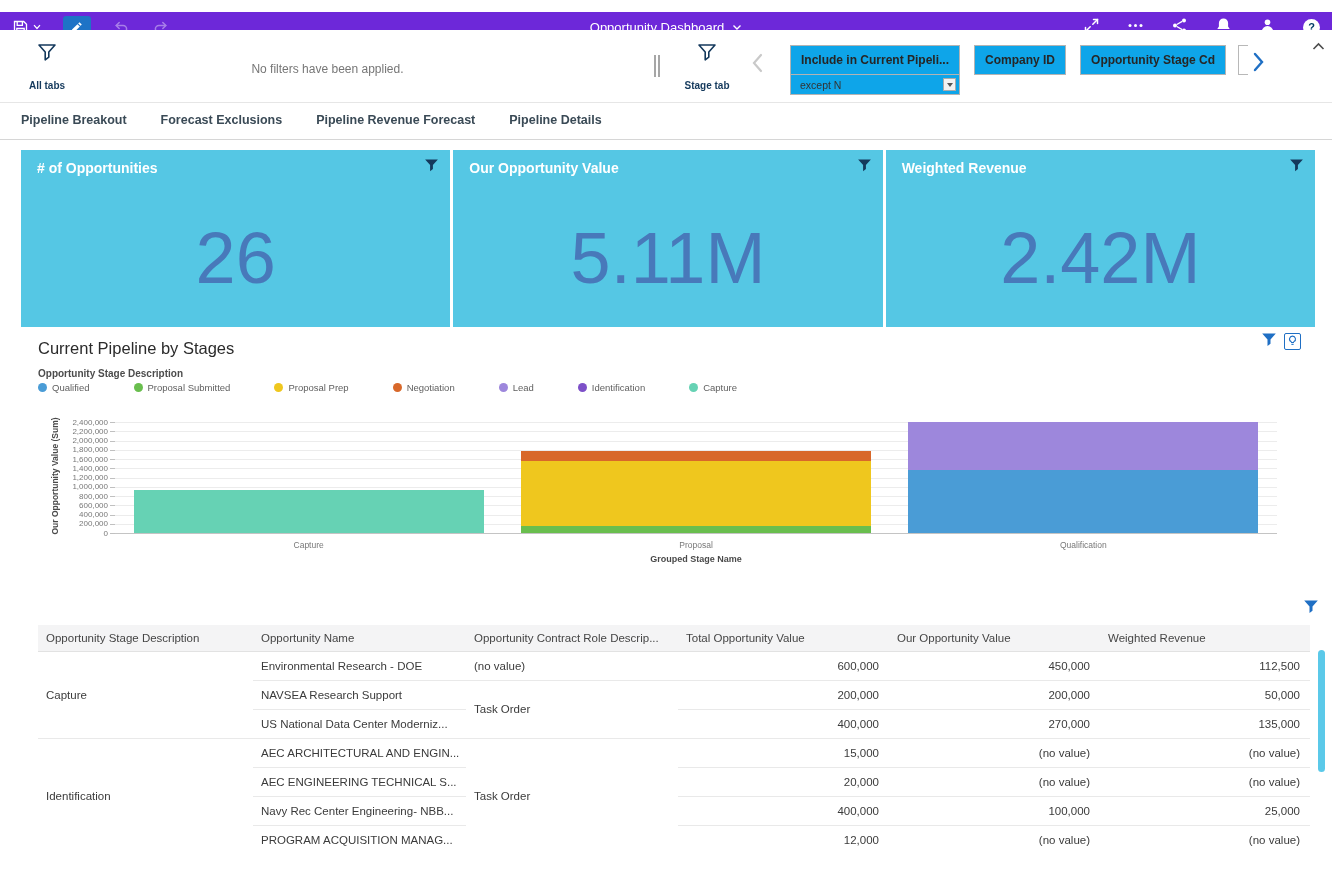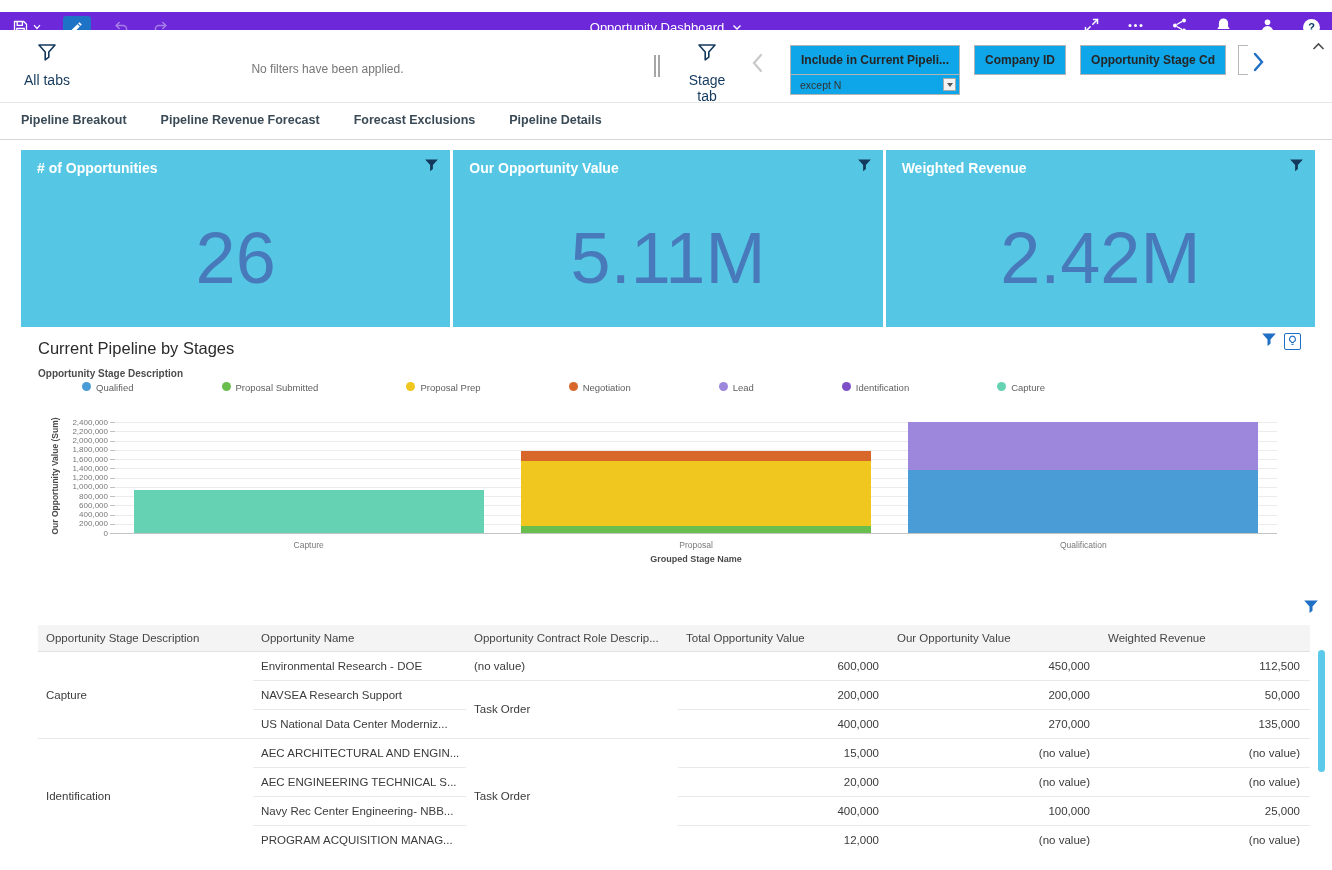--- a/index.html
+++ b/index.html
@@ -26,7 +26,7 @@
   .filterbar { position:absolute; left:0; top:30px; width:100%; height:73px; background:#fff; border-bottom:1px solid #e6e6e6; }
   .fb-alltabs { position:absolute; left:24px; top:13px; width:46px; text-align:center; }
   .fb-thistab { position:absolute; left:684px; top:13px; width:46px; text-align:center; }
-  .fb-label { font-size:14px; color:#14395c; margin-top:7px; }
+  .fb-label { font-size:10px; color:#14395c; margin-top:15px;font-weight:bold; }
   .fb-empty { position:absolute; left:0; top:32px; width:655px; text-align:center; font-size:12px; color:#767676; }
   .fb-splitter { position:absolute; left:654px; top:25px; display:flex; gap:2px; }
   .fb-splitter i { display:block; width:2px; height:22px; background:#a6a6a6; }

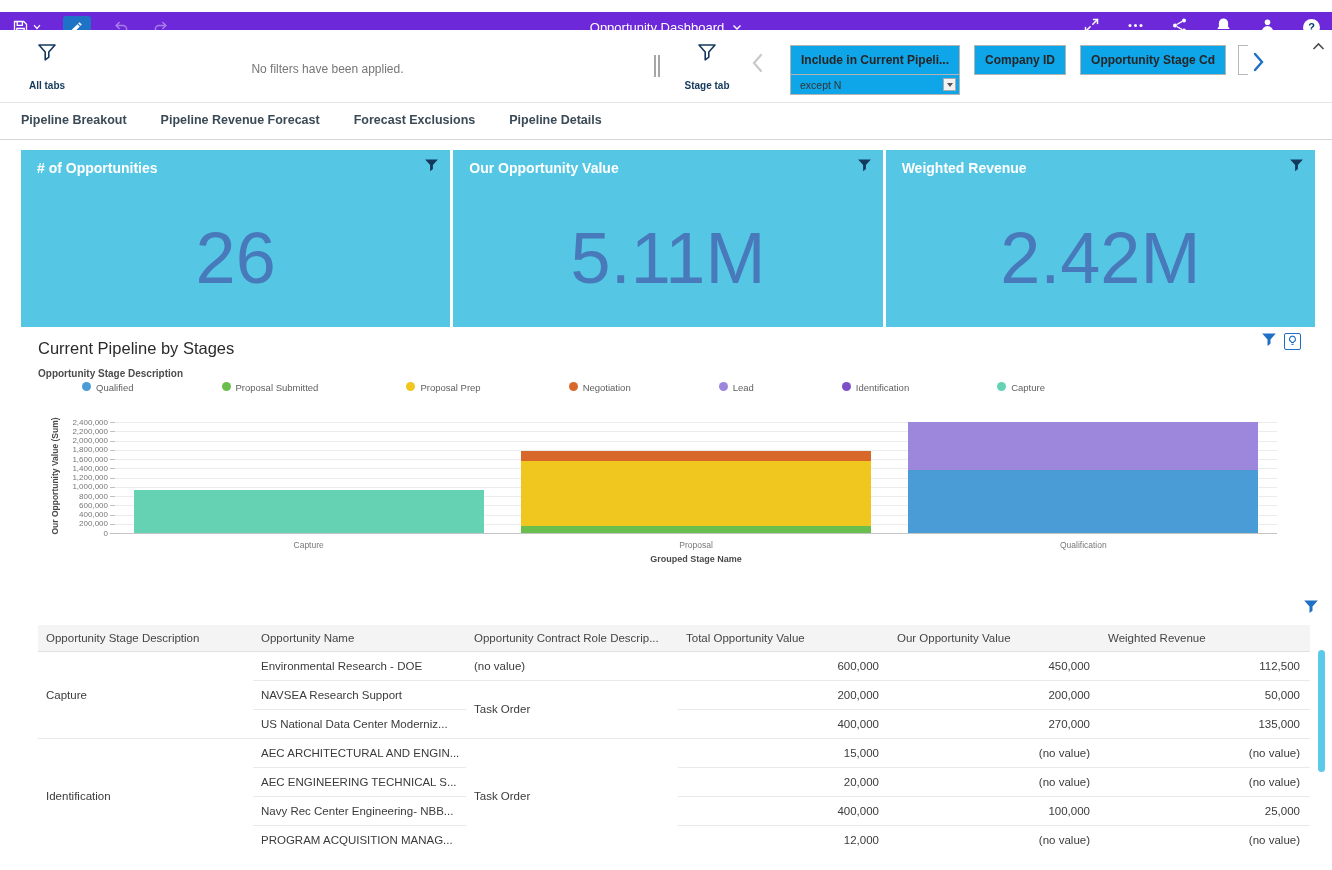--- a/index.html
+++ b/index.html
@@ -268,8 +268,8 @@
 
   <nav class="tabbar">
       <div class="tab">Pipeline Breakout</div>
+      <div class="tab">Forecast Exclusions</div>
       <div class="tab">Pipeline Revenue Forecast</div>
-      <div class="tab">Forecast Exclusions</div>
       <div class="tab">Pipeline Details</div>
     </nav>
 

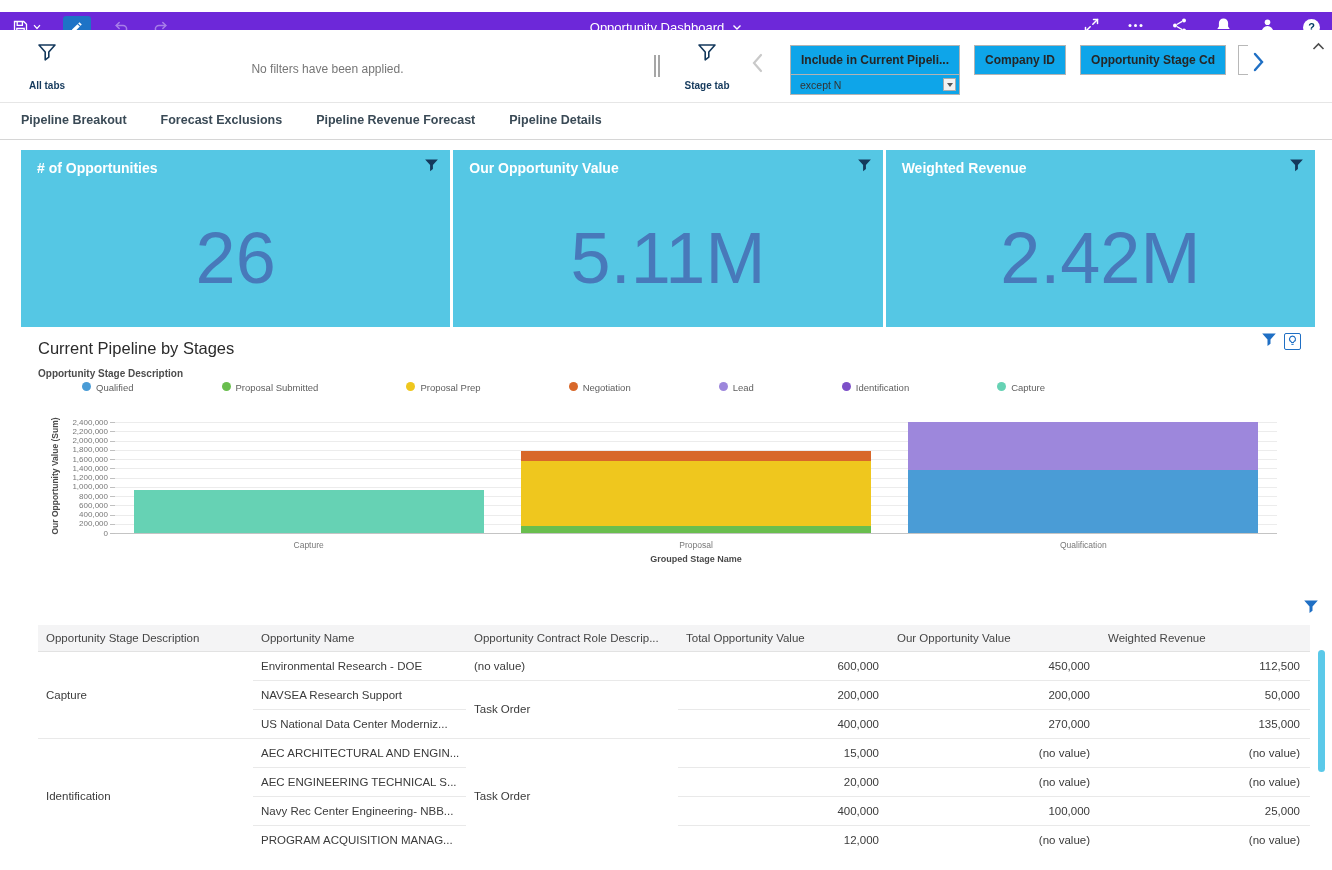--- a/index.html
+++ b/index.html
@@ -61,7 +61,7 @@
   .insight-btn { width:17px; height:17px; border:1.5px solid #1f6fc4; border-radius:2px; display:flex; align-items:center; justify-content:center; background:#fff; }
   .legend-title { position:absolute; left:38px; top:38px; font-size:10px; font-weight:700; color:#4c4c4c; }
   .legend { position:absolute; left:38px; top:52px; display:flex; gap:44px; align-items:center; }
-  .lg-item { display:flex; gap:5px; cursor:pointer;margin-left:44px; }
+  .lg-item { display:flex; align-items:center; gap:5px; cursor:pointer; }
   .lg-dot { width:9px; height:9px; border-radius:50%; flex:none; }
   .lg-label { font-size:9.5px; color:#5f5f5f; white-space:nowrap; }
   .gridline { position:absolute; left:115px; width:1162px; height:1px; background:#ececec; }

